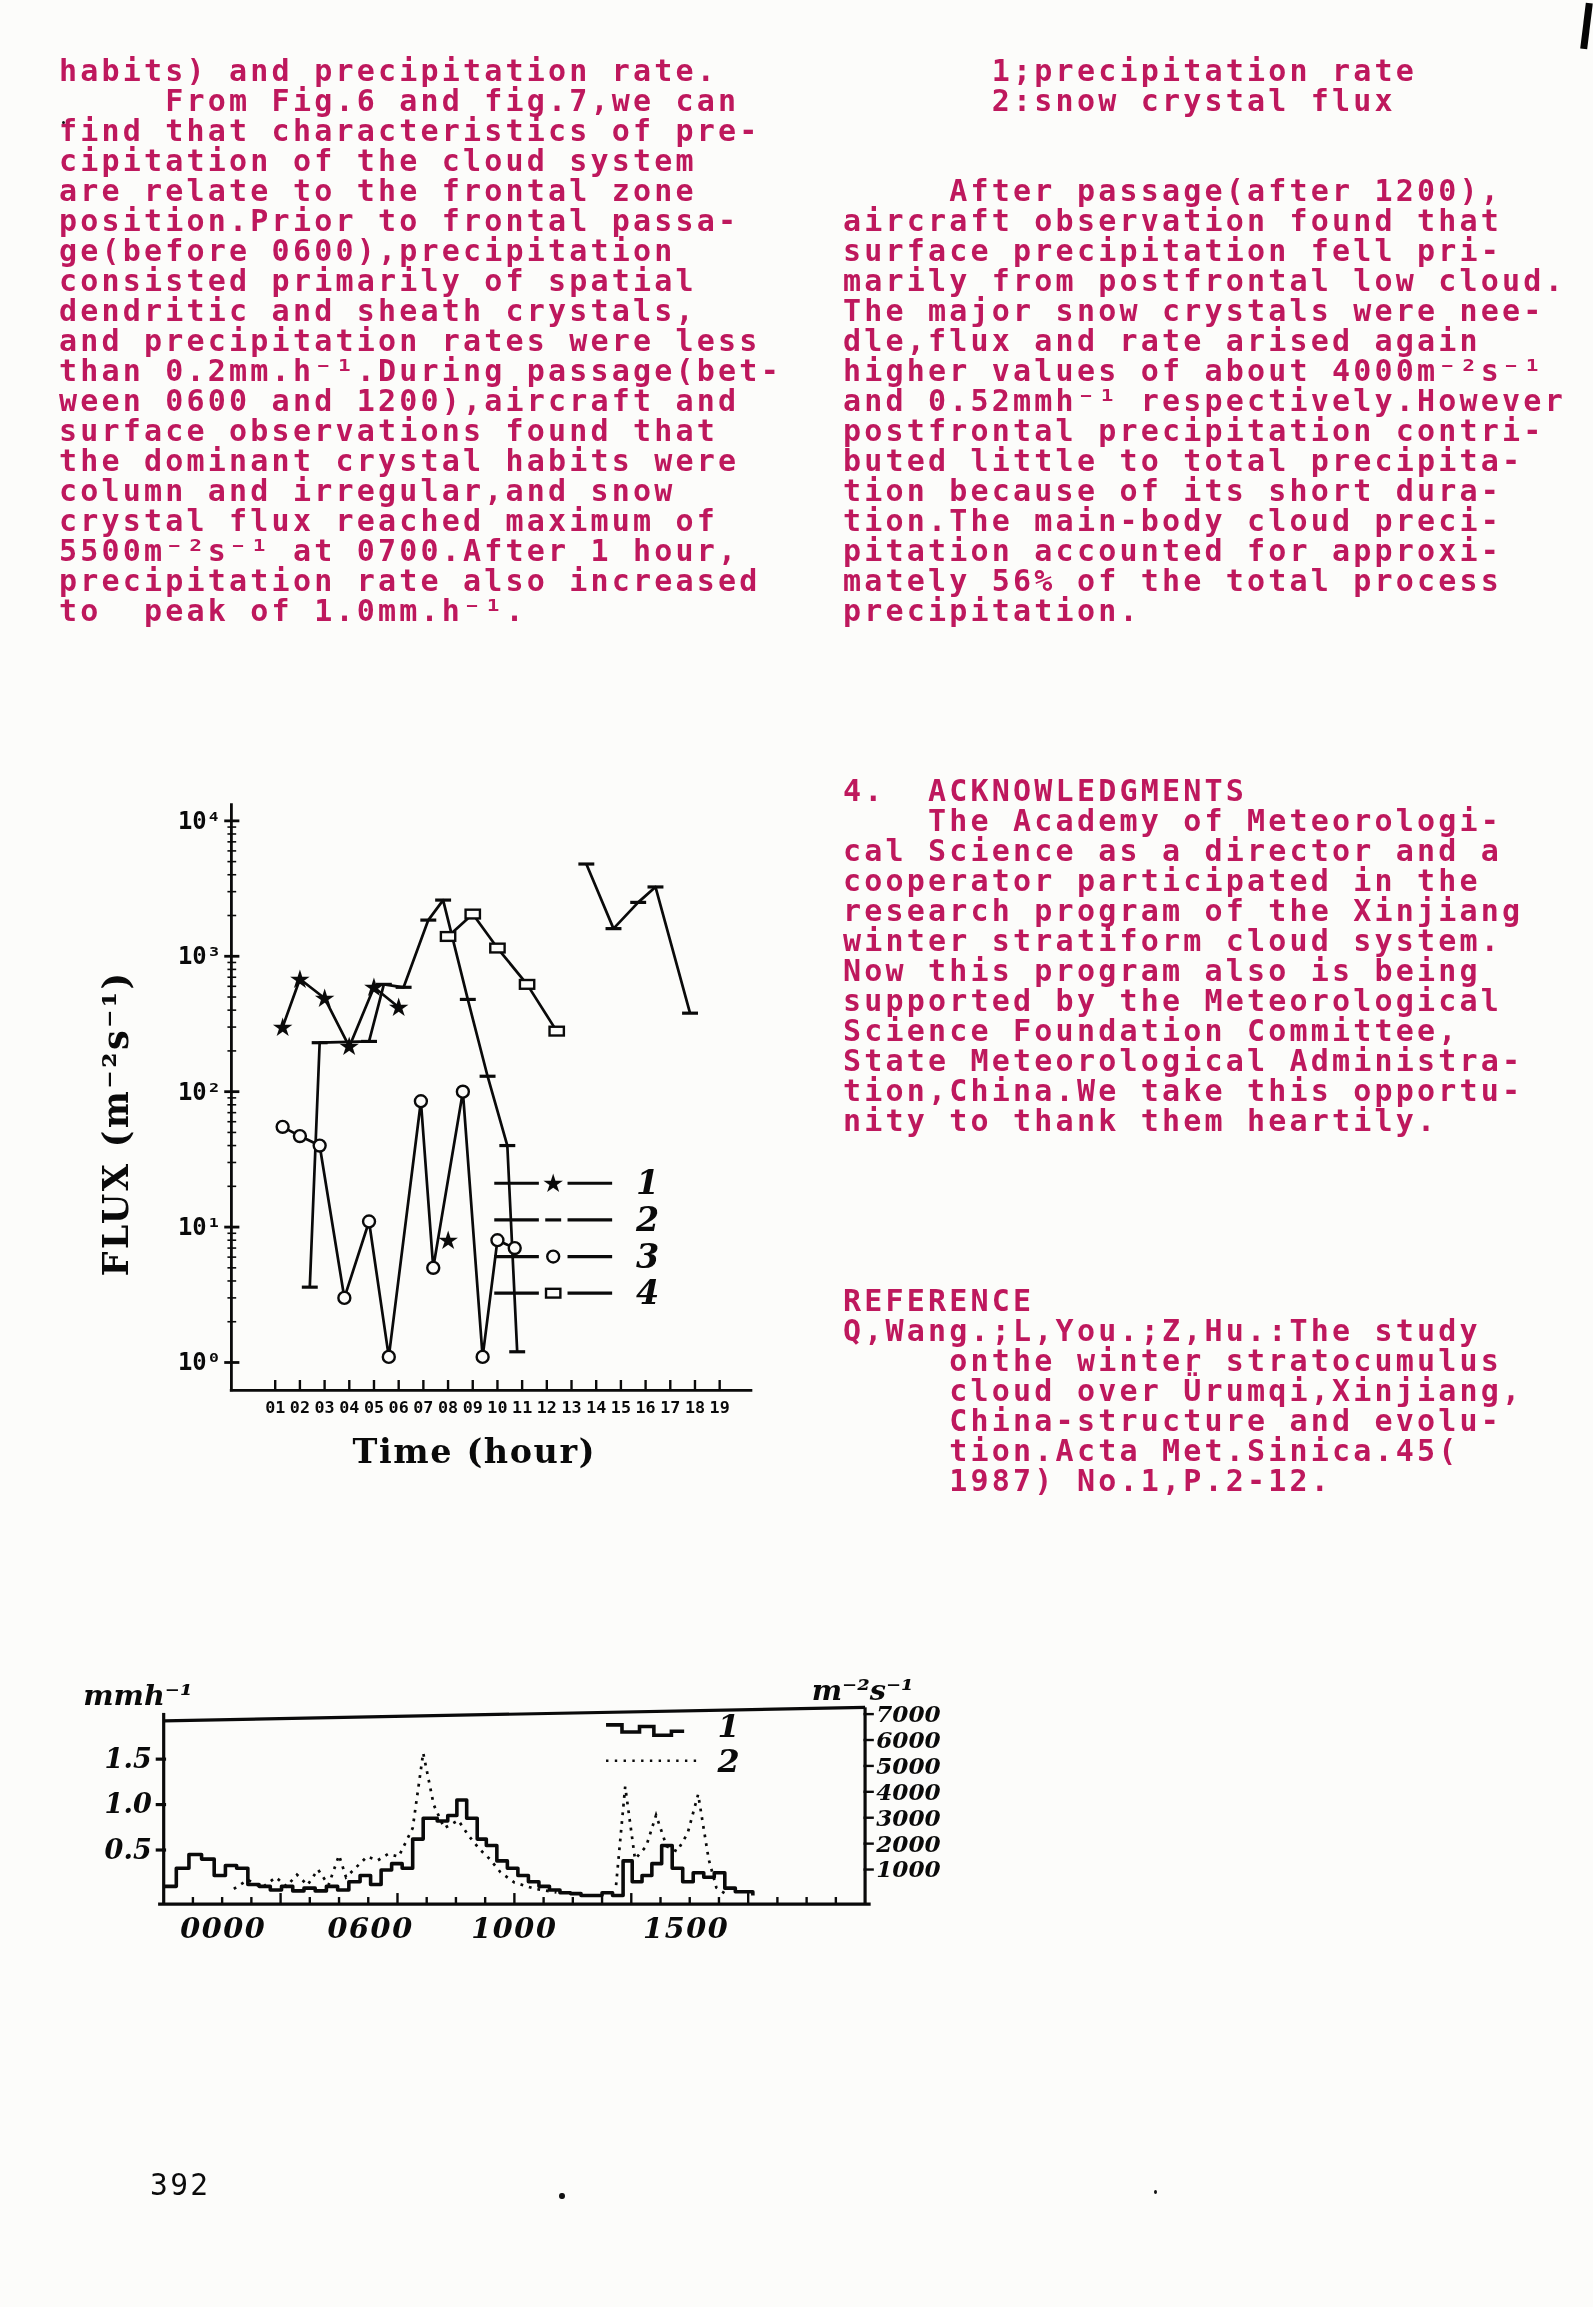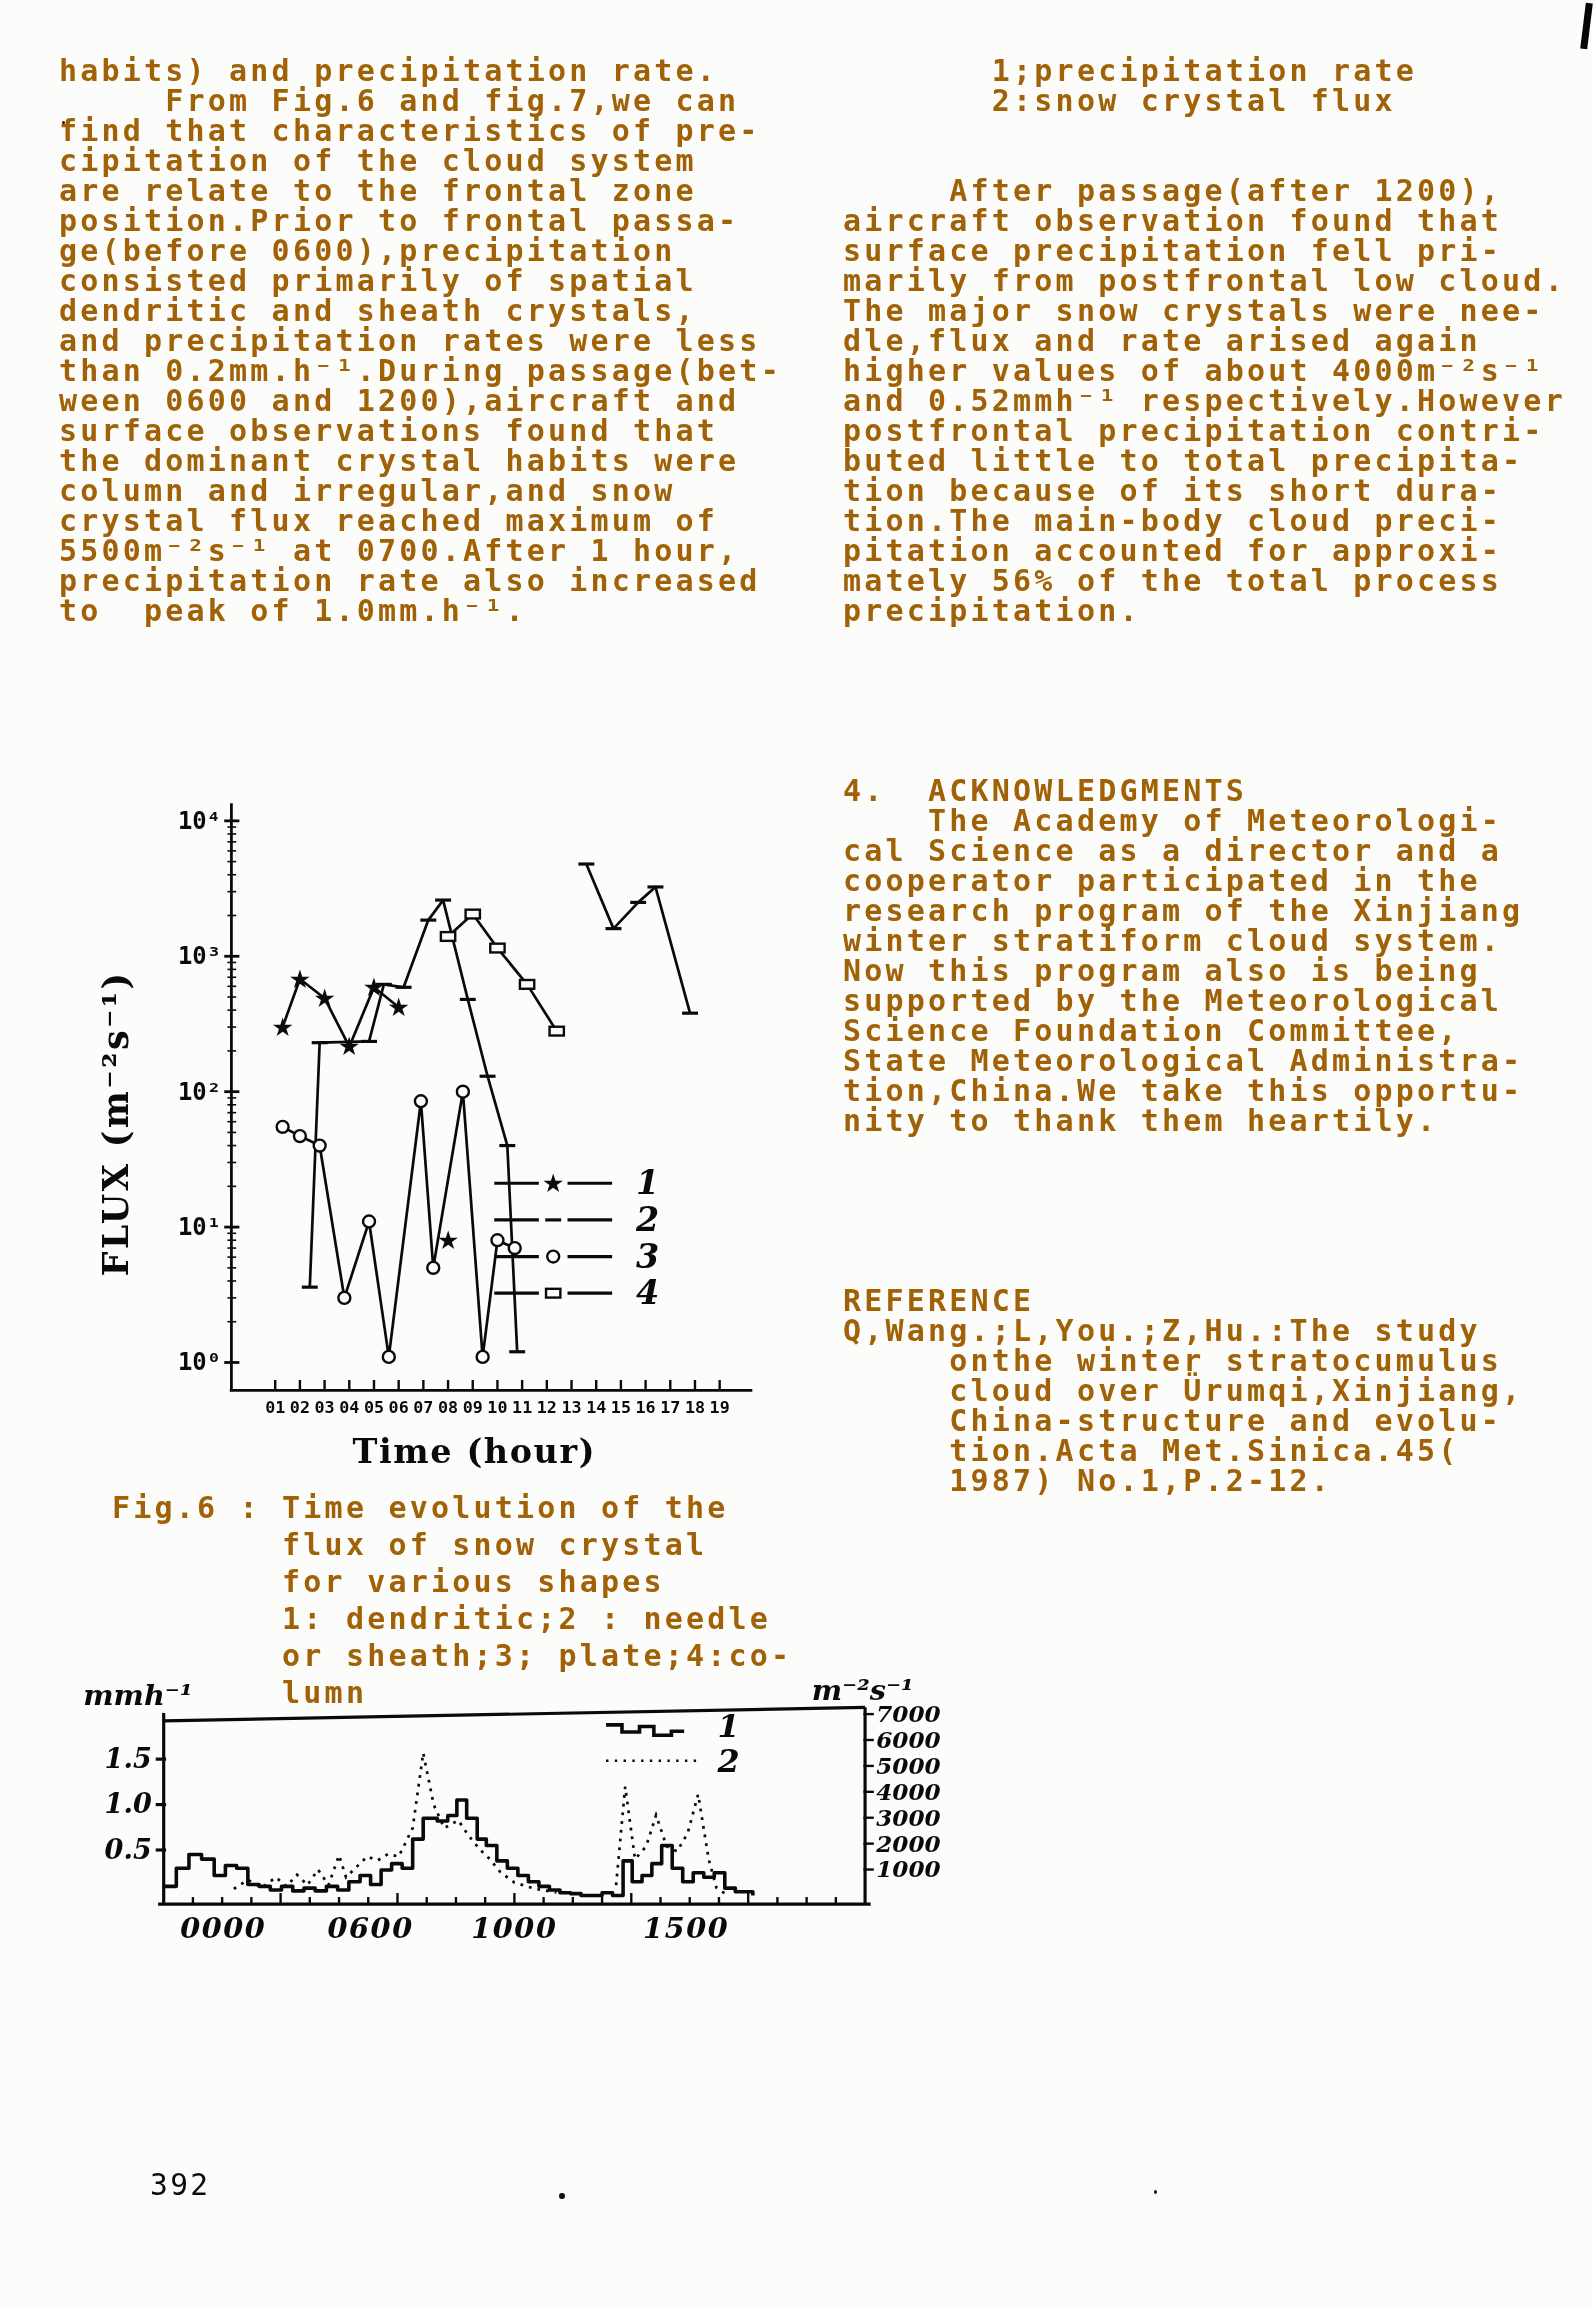--- a/index.html
+++ b/index.html
@@ -7,7 +7,7 @@
         font-family:"DejaVu Sans Mono",monospace;}
   pre.body{position:absolute;margin:0;white-space:pre;
         font-family:"DejaVu Sans Mono",monospace;font-weight:700;
-        font-size:30px;line-height:30px;letter-spacing:3.2px;color:#a16207;}
+        font-size:30px;line-height:30px;letter-spacing:3.2px;color:#be185d;}
   pre.cap{line-height:37px;}
   .pgnum{position:absolute;font-family:"DejaVu Sans Mono",monospace;font-weight:400;
         font-size:29.5px;letter-spacing:2.4px;}

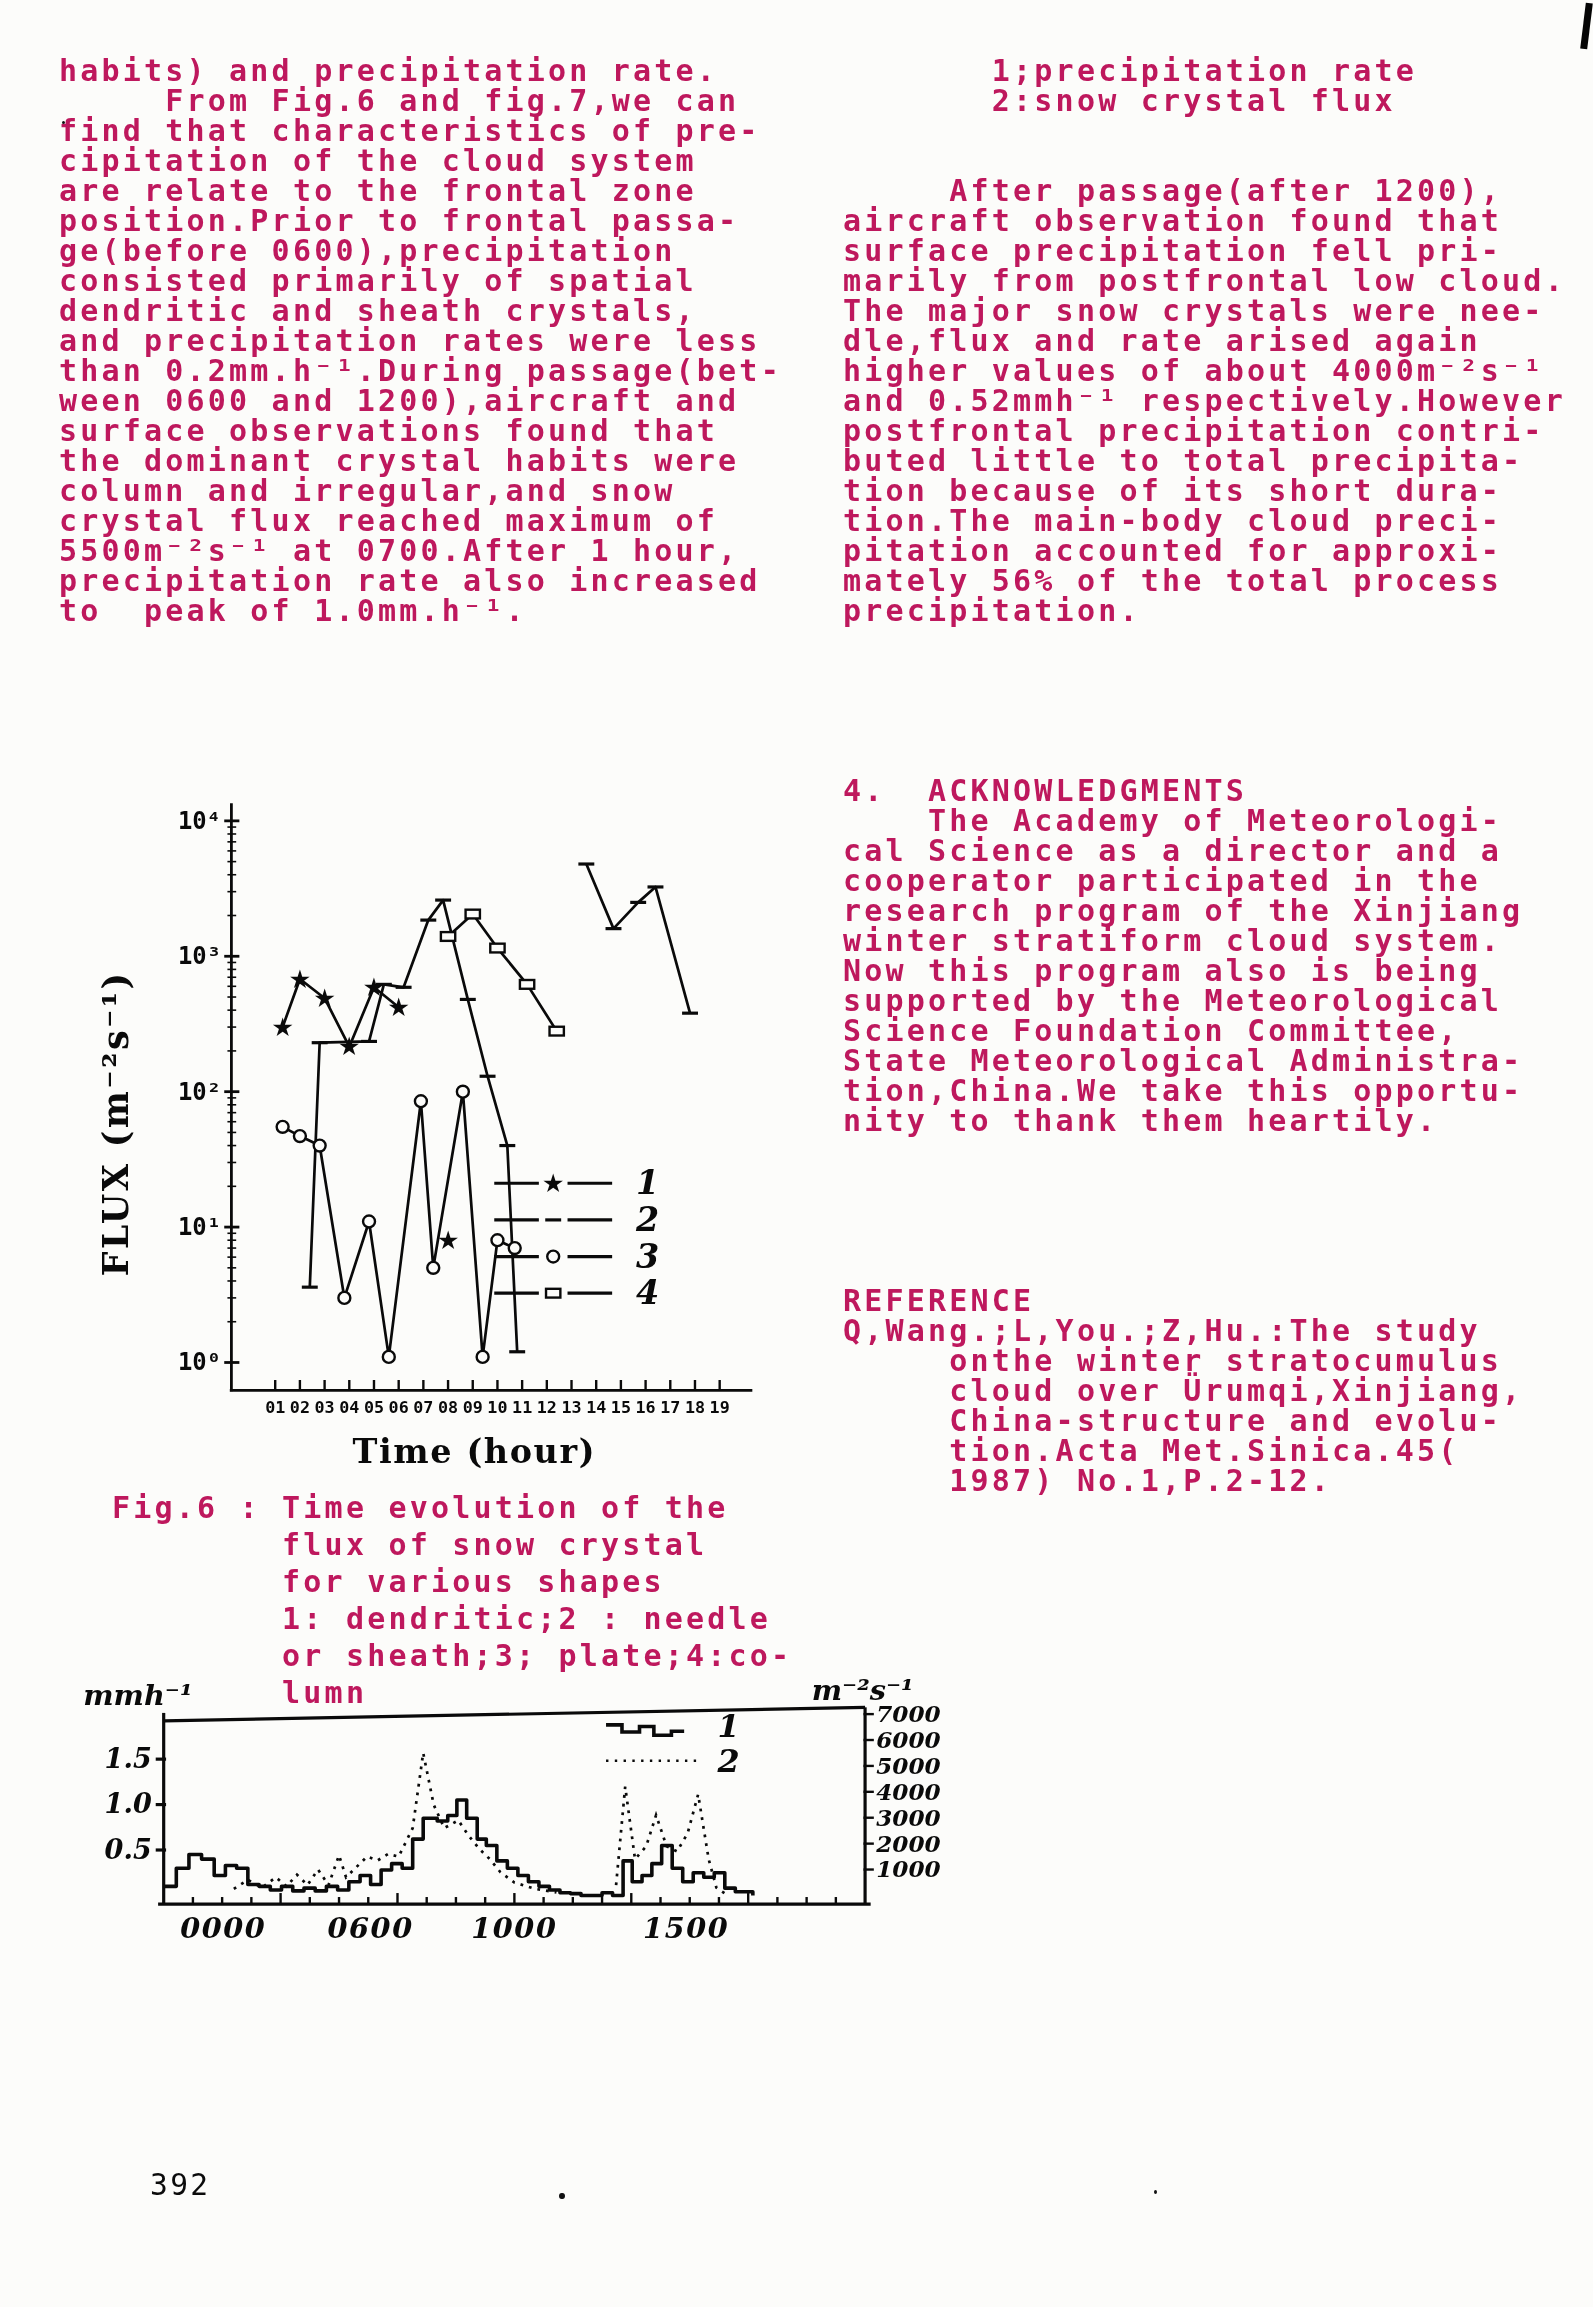--- a/index.html
+++ b/index.html
@@ -254,12 +254,6 @@
       </g>
     </svg>
 
-  <pre class="body cap" style="left:112px;top:1489px;">Fig.6 : Time evolution of the
-        flux of snow crystal
-        for various shapes
-        1: dendritic;2 : needle
-        or sheath;3; plate;4:co-
-        lumn</pre>
 
   <svg style="left:80px;top:1681px;" width="805" height="287" viewBox="0 0 1010 360">
       <g stroke="#0a0a0a" fill="none">

